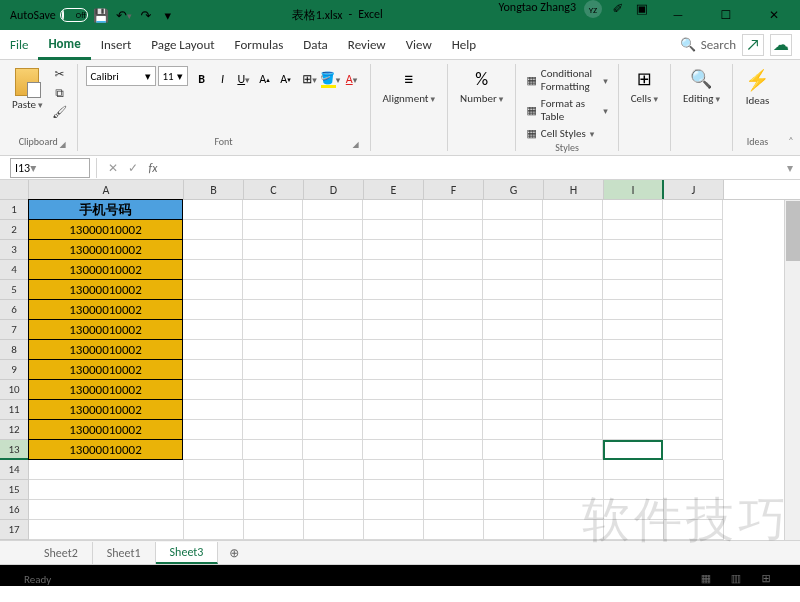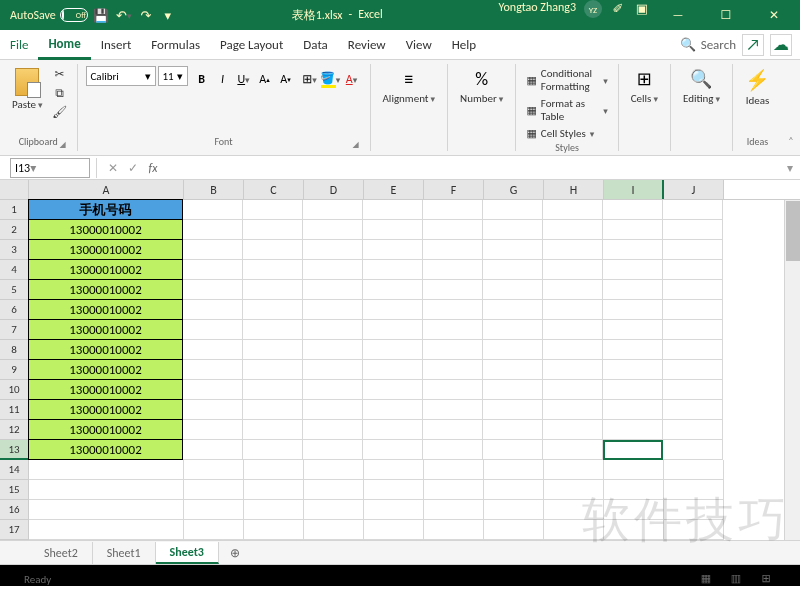--- a/index.html
+++ b/index.html
@@ -4,7 +4,7 @@
 <style>
 *{box-sizing:border-box;margin:0;padding:0;font-family:"Segoe UI",Calibri,sans-serif;user-select:none}
 body{width:800px;height:602px;background:#fff;overflow:hidden;position:relative}
-.titlebar{height:30px;background:#127347;display:flex;align-items:center;color:#fef9c3;font-size:12px}
+.titlebar{height:30px;background:#127347;display:flex;align-items:center;color:#000000;font-size:12px}
 .tb-left{display:flex;align-items:center;gap:6px;padding-left:10px}
 .autosave{display:flex;align-items:center;gap:4px}
 .toggle{width:28px;height:14px;border:1px solid #fff;border-radius:7px;display:flex;align-items:center;padding:1px;background:transparent}

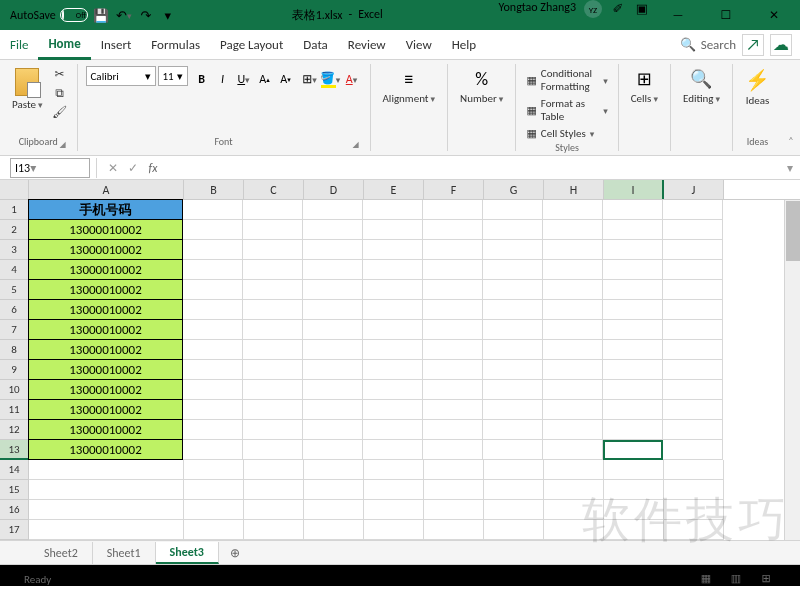--- a/index.html
+++ b/index.html
@@ -108,8 +108,8 @@
   <div class="menu-item menu-file">File</div>
   <div class="menu-item menu-active">Home</div>
   <div class="menu-item">Insert</div>
+  <div class="menu-item">Page Layout</div>
   <div class="menu-item">Formulas</div>
-  <div class="menu-item">Page Layout</div>
   <div class="menu-item">Data</div>
   <div class="menu-item">Review</div>
   <div class="menu-item">View</div>

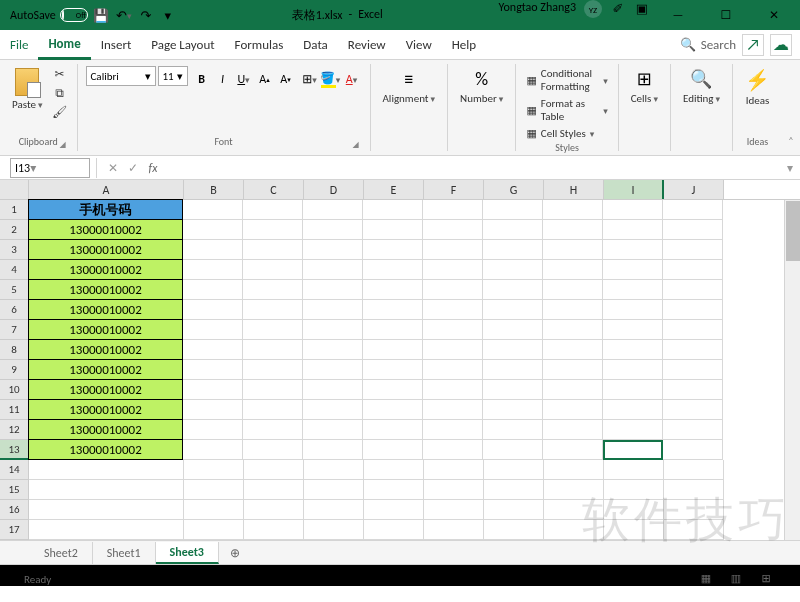--- a/index.html
+++ b/index.html
@@ -52,7 +52,7 @@
 .rowh{width:29px;border-right:1px solid #ccc;border-bottom:1px solid #ccc;background:#e6e6e6;display:flex;align-items:center;justify-content:center;font-size:11px;color:#333}
 .cell{border-right:1px solid #d8d8d8;border-bottom:1px solid #d8d8d8;display:flex;align-items:center;justify-content:center;font-size:13px;color:#000}
 .cell.w1{width:155px}.cell.wn{width:60px}
-.bcell{border:1px solid #000;background:#bef264;margin:-1px 0 0 -1px}
+.bcell{border:1px solid #000;background:#eab308;margin:-1px 0 0 -1px}
 .hcell{background:#4da0df;font-weight:bold}
 .selcell{border:2px solid #127347!important}
 .rowh.hl{background:#c8e0c8;border-bottom:2px solid #127347}

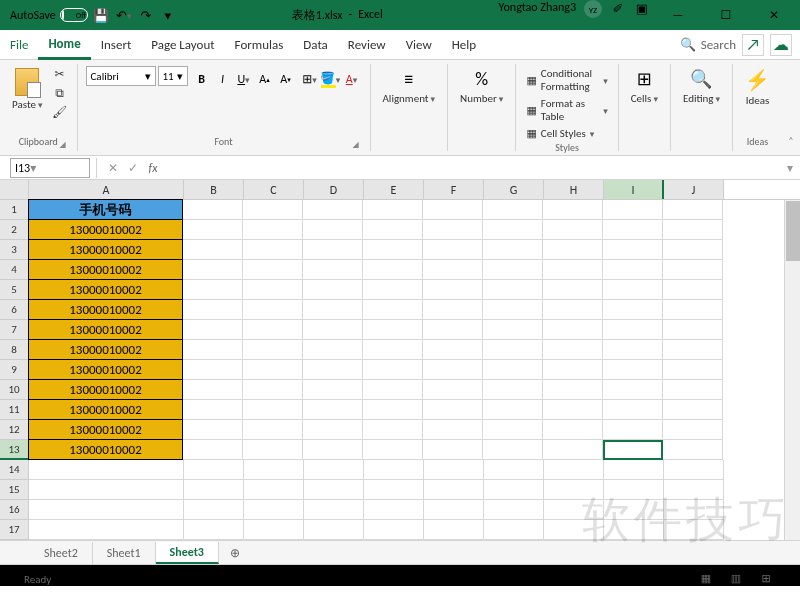--- a/index.html
+++ b/index.html
@@ -59,7 +59,7 @@
 .colh.hl{background:#c8e0c8;border-right:2px solid #127347}
 .sheet-tabs{height:24px;display:flex;align-items:center;border-top:1px solid #d4d4d4;background:#f5f5f5;font-size:12px;padding-left:30px;gap:4px}
 .stab{padding:0 14px;height:22px;display:flex;align-items:center;cursor:pointer;color:#666;border-right:1px solid #d4d4d4}
-.stab.sel{background:#fff;border-bottom:2px solid #127347;color:#127347;font-weight:700}
+.stab.sel{background:#fff;border-bottom:2px solid #127347;color:#127347;font-weight:400}
 .addtab{width:24px;height:22px;display:flex;align-items:center;justify-content:center;color:#666;cursor:pointer}
 .statusbar{height:22px;background:#000000;border-top:1px solid #d4d4d4;display:flex;align-items:flex-end;font-size:11px;color:#666;padding:0 24px}
 .sb-right{margin-left:auto;display:flex;align-items:center;gap:10px}

